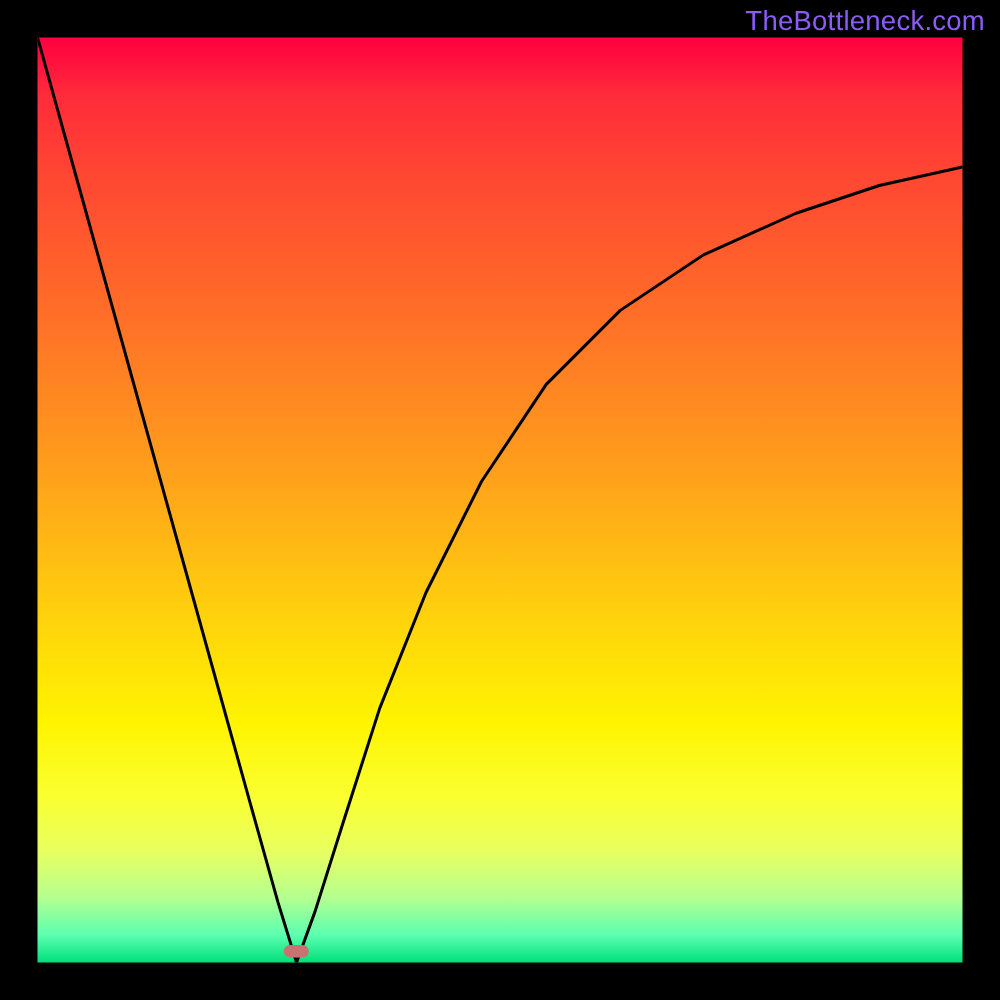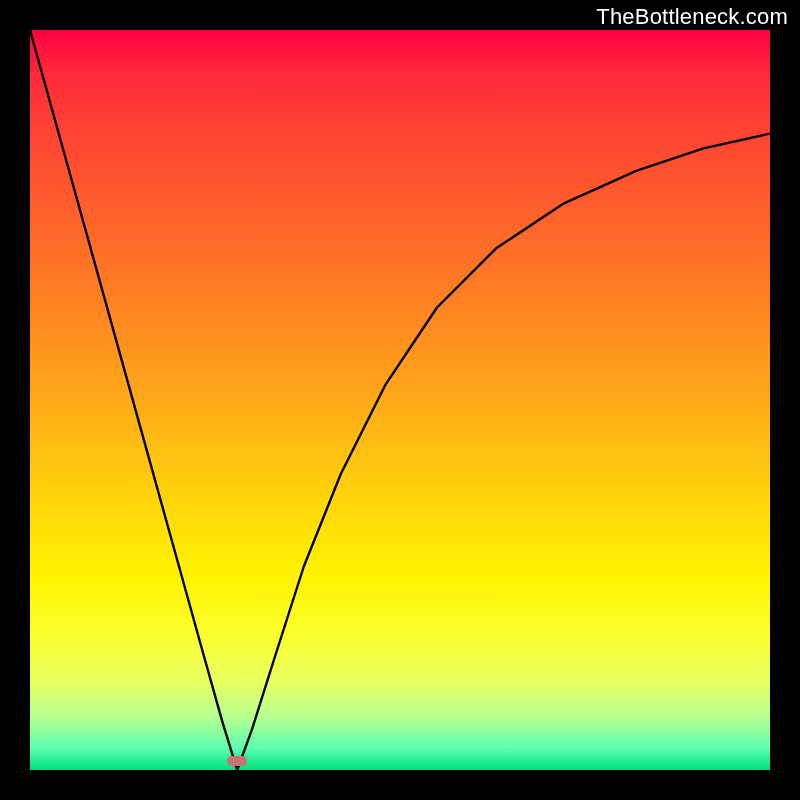--- a/index.html
+++ b/index.html
@@ -59,7 +59,7 @@
     position: absolute;
     top: 4px;
     right: 12px;
-    color: #ffffff;
+    color: #8b5cf6;
     font-size: 22px;
     letter-spacing: 0.2px;
     font-weight: 500;

